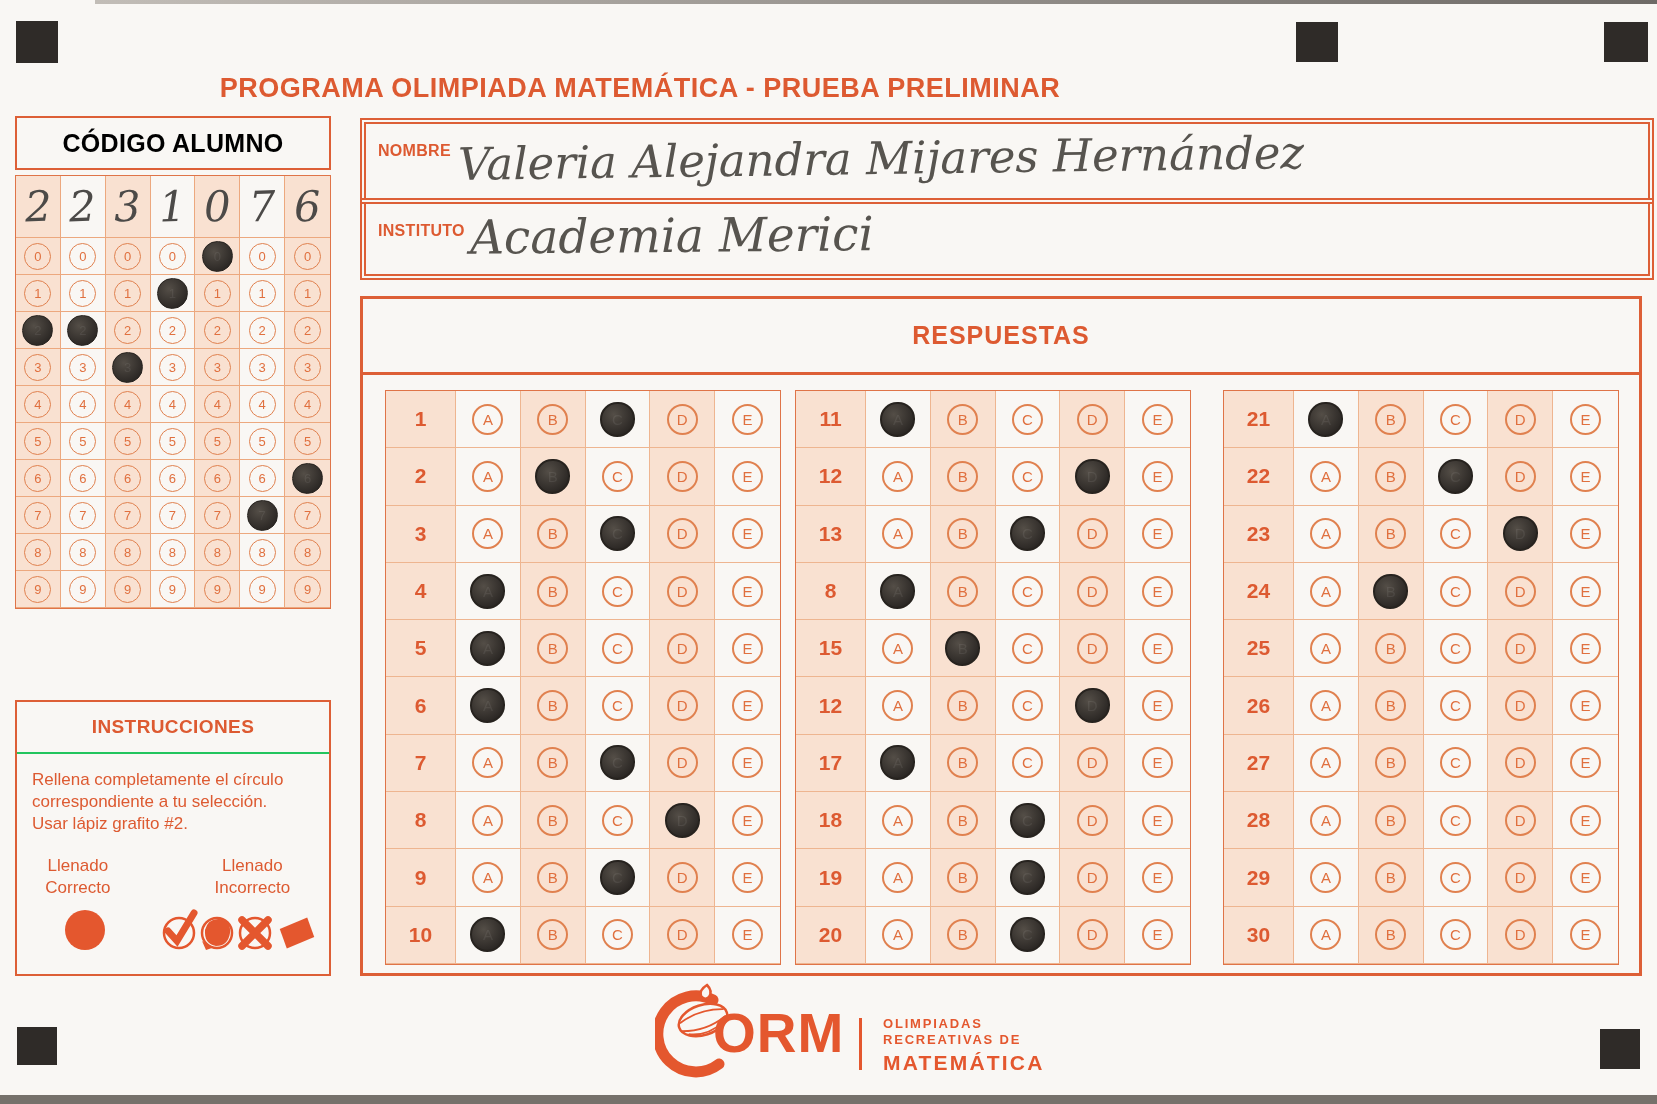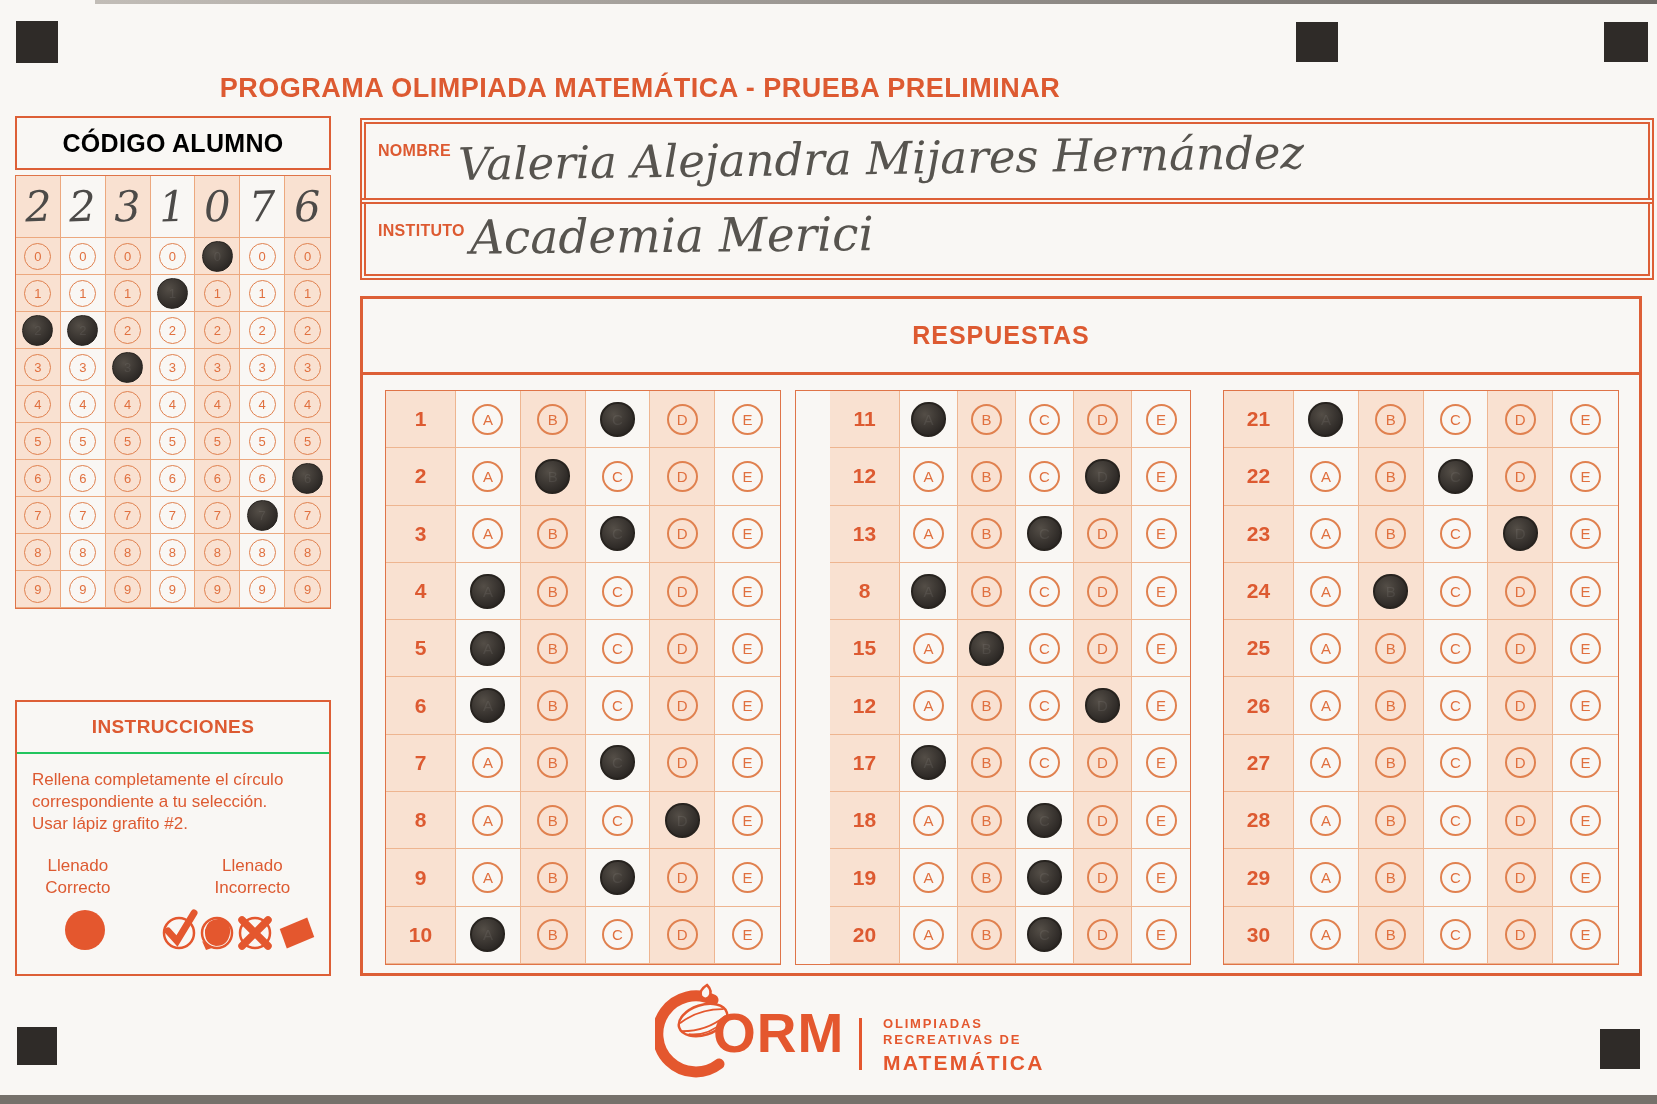--- a/index.html
+++ b/index.html
@@ -63,7 +63,7 @@
   .ablock{position:absolute;top:91px;width:396px;height:575px;border:1.5px solid #df7448;
           display:grid;grid-template-columns:70px repeat(5,1fr);
           grid-template-rows:repeat(10,1fr);box-sizing:border-box;}
-  .ablock.b0{left:22px;} .ablock.b1{left:432px;padding-left:34px;} .ablock.b2{left:860px;}
+  .ablock.b0{left:22px;} .ablock.b1{left:432px;} .ablock.b2{left:860px;}
   .a-cell{border-right:1px solid #eeb590;border-bottom:1px solid #eeb590;
           display:flex;align-items:center;justify-content:center;}
   .a-cell:nth-child(6n){border-right:none;}

